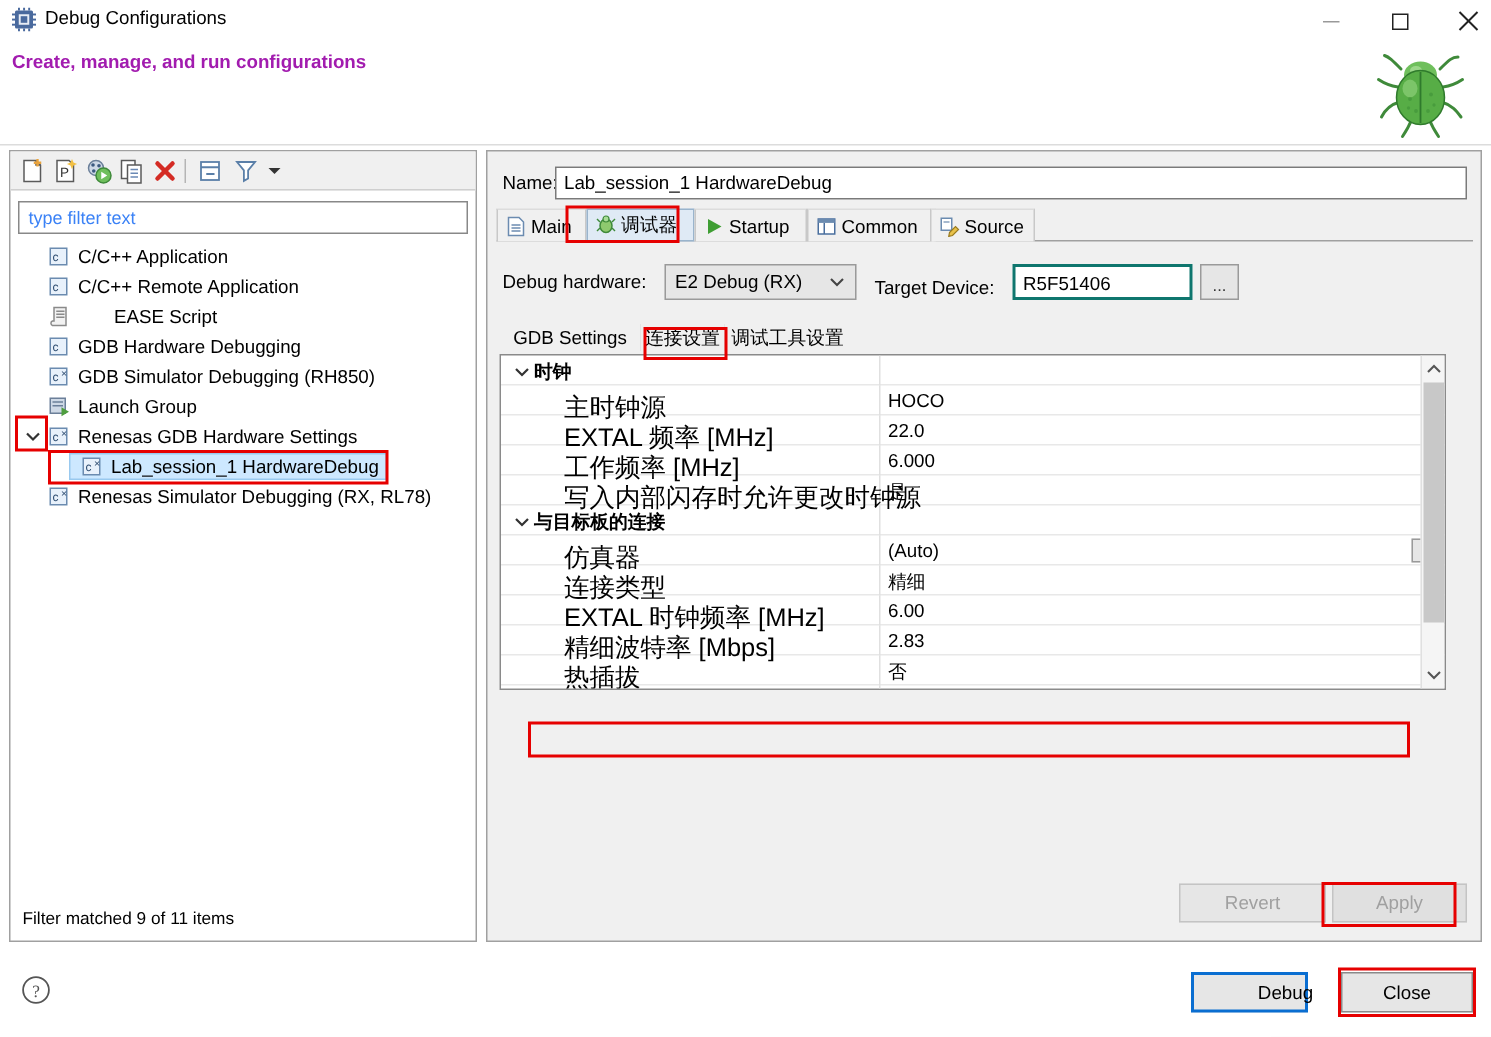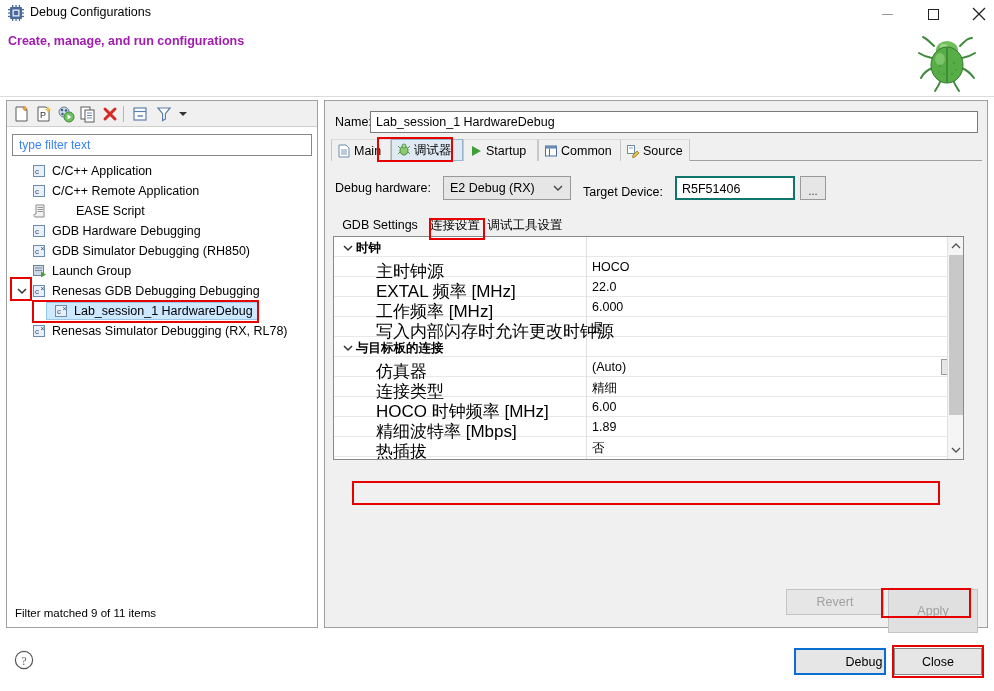--- a/index.html
+++ b/index.html
@@ -293,7 +293,7 @@
             <text x="3" y="11" font-size="8" font-family="Liberation Sans" fill="#2b4a6e">c</text>
             <text x="8.6" y="8" font-size="7" font-family="Liberation Sans" fill="#2b4a6e">×</text>
           </svg>
-          <div class="tlabel" style="left: 42px;">Renesas GDB Debugging Debugging</div>
+          <div class="tlabel" style="left: 42px;">Renesas GDB Hardware Settings</div>
         </div>
         <div class="trow" style="top: 140px;">
           <div class="sel-bg" style="left: 36px; top: 1px; width: 212px; height: 18px;"></div>

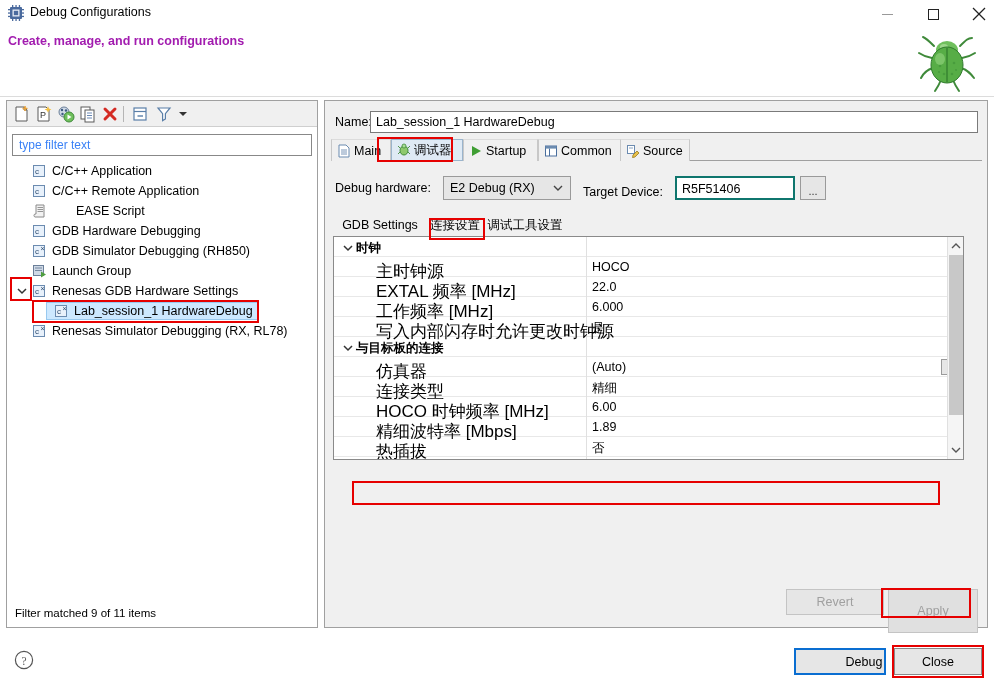--- a/index.html
+++ b/index.html
@@ -457,7 +457,7 @@
           </div>
           <div class="tr" style="top: 160px;">
             <div class="vdiv"></div>
-            <div class="k" style="left: 42px;">HOCO 时钟频率 [MHz]</div>
+            <div class="k" style="left: 42px;">EXTAL 时钟频率 [MHz]</div>
             <div class="v dim">6.00</div>
             <svg width="10" height="7" viewBox="0 0 10 7" class="rchev" style="position: absolute; right: 4px; top: 6px;">
               <path d="M1,1 l4,4 l4,-4" fill="none" stroke="#bbb" stroke-width="1.4"></path>

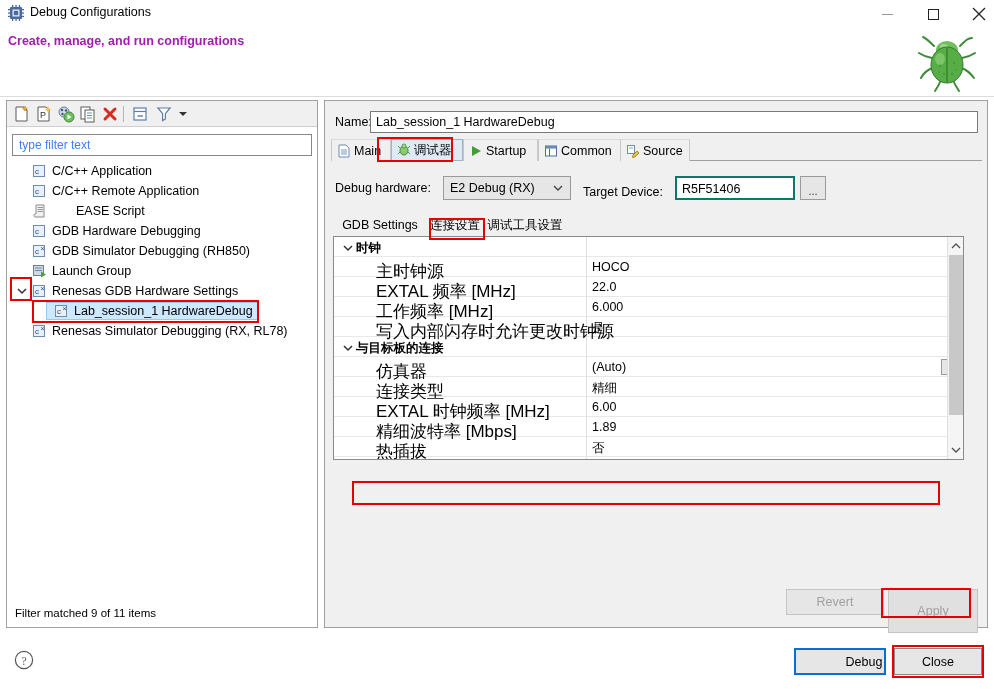--- a/index.html
+++ b/index.html
@@ -466,7 +466,7 @@
           <div class="tr" style="top: 180px;">
             <div class="vdiv"></div>
             <div class="k" style="left: 42px;">精细波特率 [Mbps]</div>
-            <div class="v">1.89</div>
+            <div class="v">2.83</div>
             <svg width="10" height="7" viewBox="0 0 10 7" class="rchev" style="position: absolute; right: 4px; top: 6px;">
               <path d="M1,1 l4,4 l4,-4" fill="none" stroke="#333" stroke-width="1.4"></path>
             </svg>

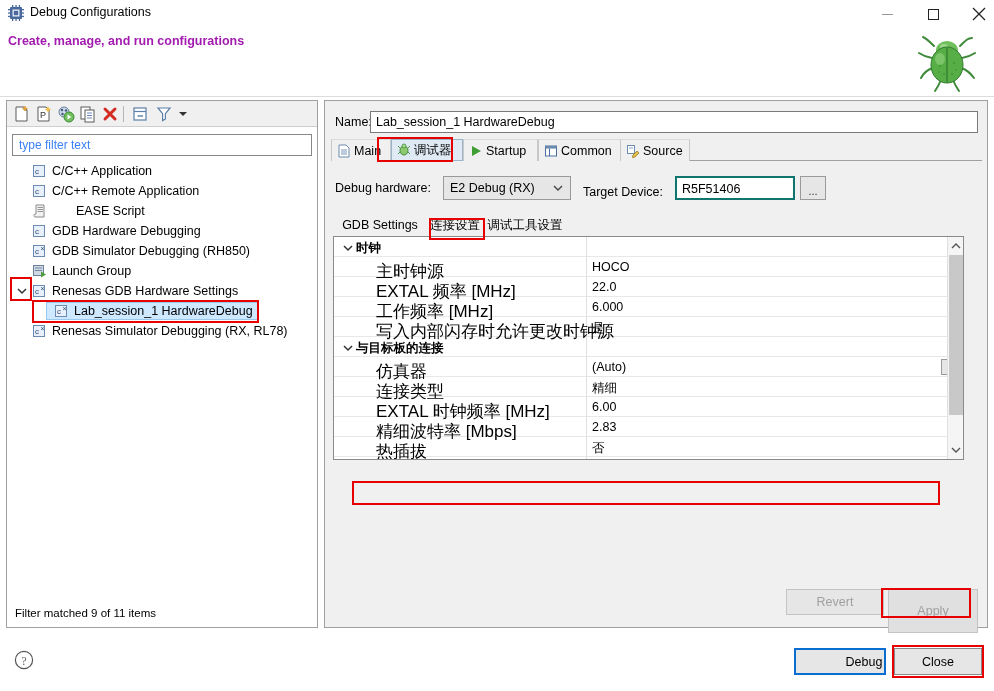--- a/index.html
+++ b/index.html
@@ -92,7 +92,7 @@
   .vscroll .thumb { position: absolute; left: 1px; width: 14px; background: #c8c8c8; }
 
   .revert-btn { position: absolute; left: 461px; top: 488px; width: 98px; height: 26px; background: #e6e6e6; border: 1px solid #c4c4c4; color: #a0a0a0; display: flex; align-items: center; justify-content: center; font-size: 12.5px; }
-  .apply-btn { position: absolute; left: 563px; top: 488px; width: 90px; height: 44px; background: #e0e0e0; border: 1px solid #c4c4c4; color: #a0a0a0; display: flex; align-items: center; justify-content: center; font-size: 12.5px; }
+  .apply-btn { position: absolute; left: 563px; top: 488px; width: 90px; height: 26px; background: #e0e0e0; border: 1px solid #c4c4c4; color: #a0a0a0; display: flex; align-items: center; justify-content: center; font-size: 12.5px; }
 
   
   .help-icon { position: absolute; left: 14px; top: 650px; width: 20px; height: 20px; }

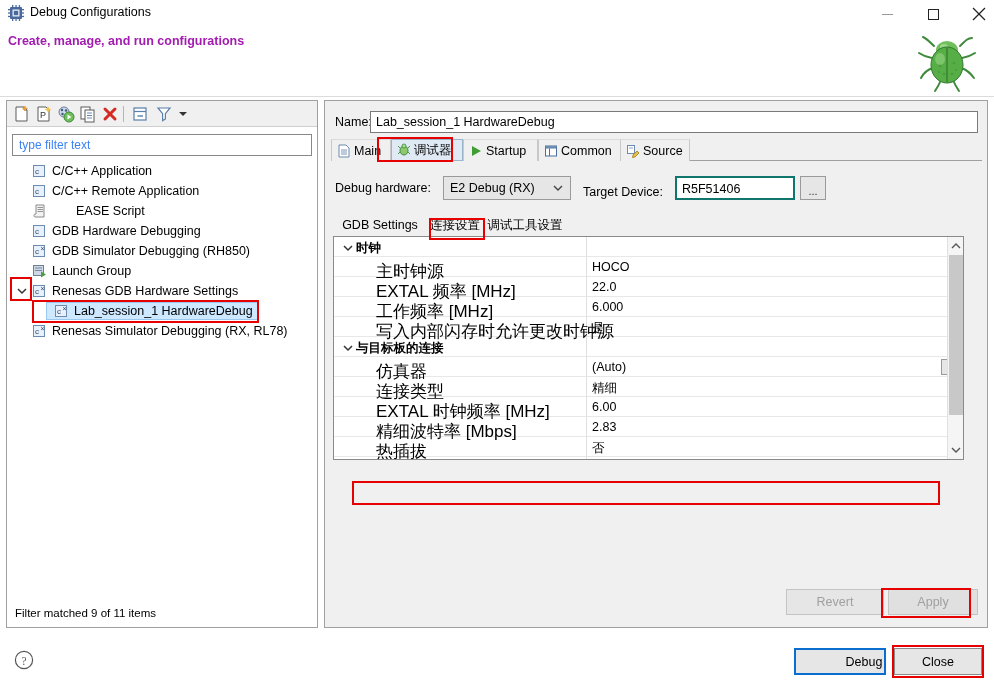--- a/index.html
+++ b/index.html
@@ -96,7 +96,7 @@
 
   
   .help-icon { position: absolute; left: 14px; top: 650px; width: 20px; height: 20px; }
-  .debug-btn { position: absolute; left: 794px; top: 648px; width: 92px; height: 27px; background: #e6e6e6; border: 2px solid #0a6ed1; display: flex; align-items: center; justify-content: center; font-size: 12.5px; padding-left: 48px; }
+  .debug-btn { position: absolute; left: 794px; top: 648px; width: 78px; height: 27px; background: #e6e6e6; border: 2px solid #0a6ed1; display: flex; align-items: center; justify-content: center; font-size: 12.5px; padding-left: 48px; }
   .close-btn { position: absolute; left: 894px; top: 648px; width: 88px; height: 27px; background: #e6e6e6; border: 1px solid #8a8a8a; display: flex; align-items: center; justify-content: center; font-size: 12.5px; }
 
   

